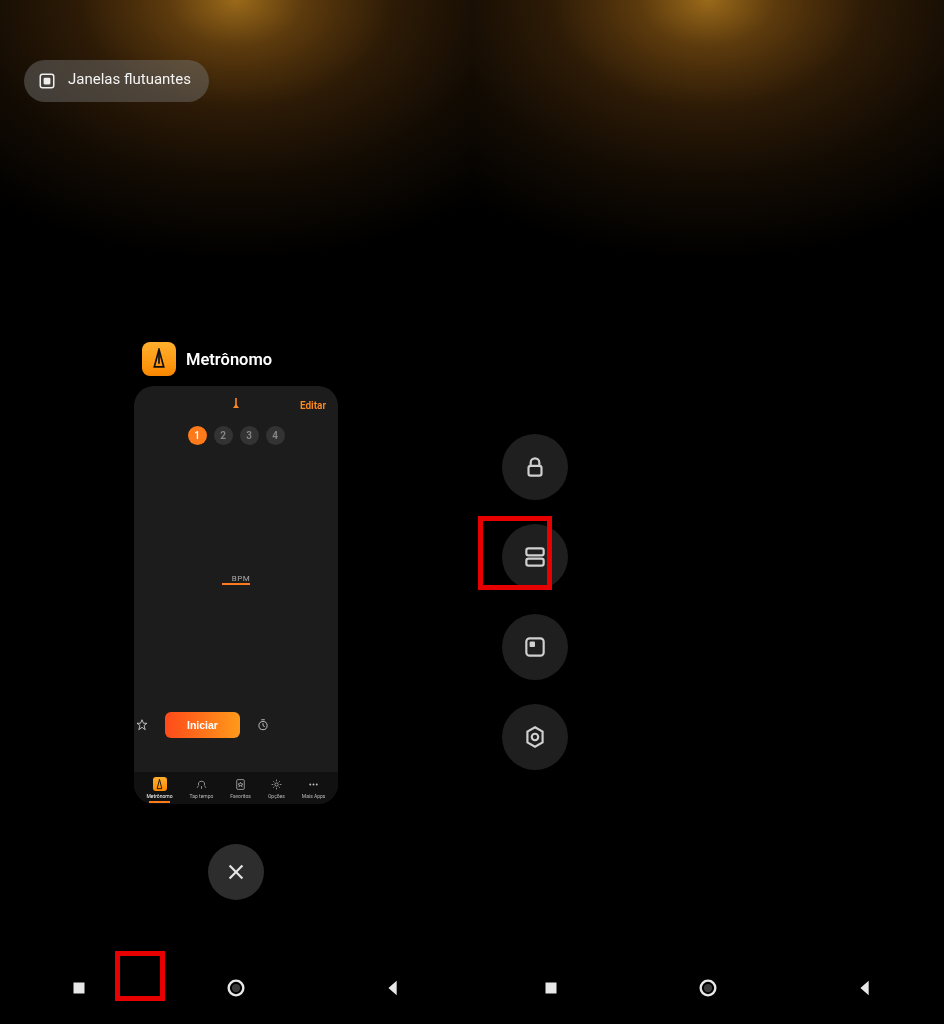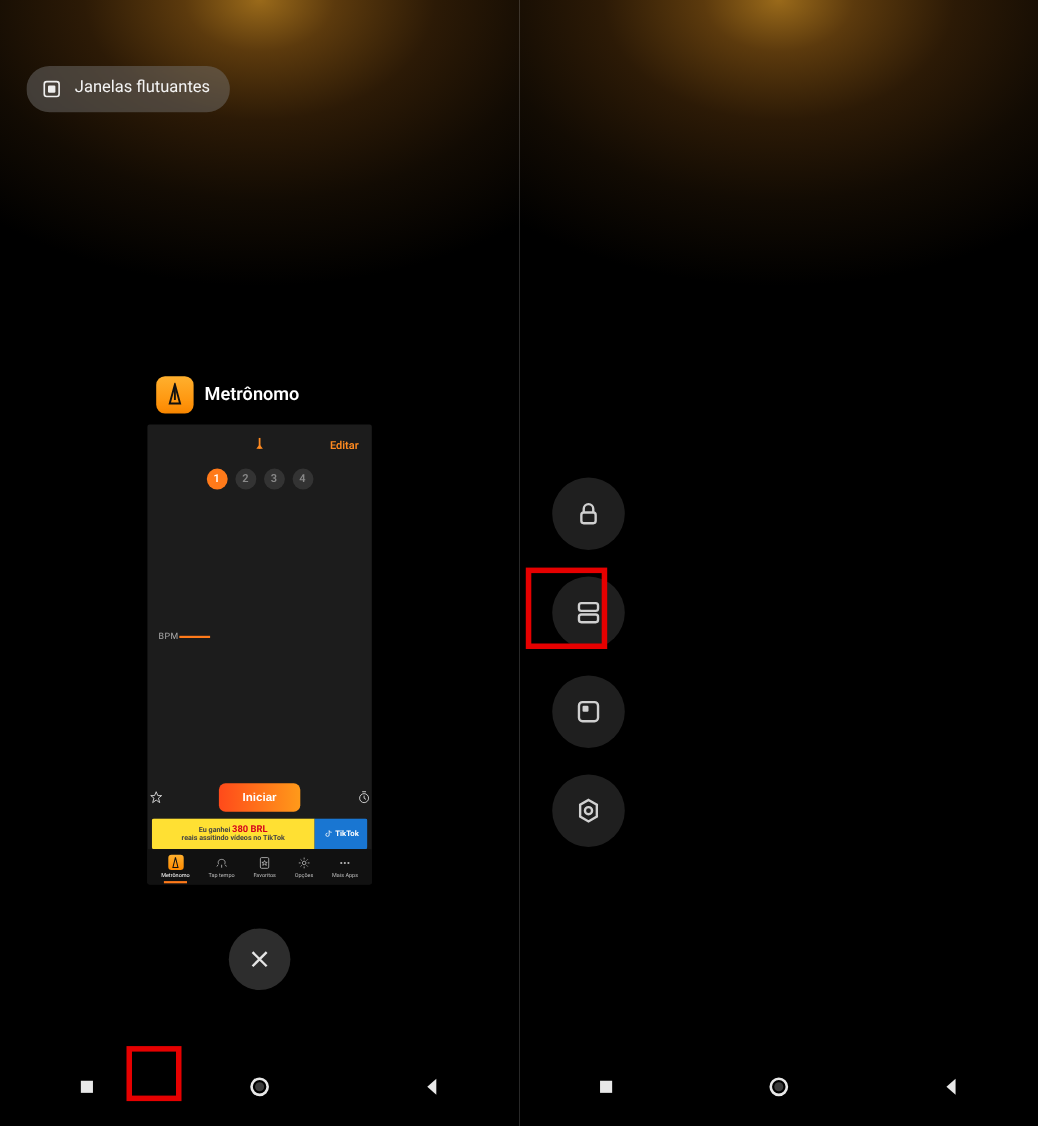--- a/index.html
+++ b/index.html
@@ -63,7 +63,7 @@
     position: absolute;
     width: 204px;
     height: 418px;
-    border-radius: 2px;
+    border-radius: 20px;
     background: #1c1c1c;
     overflow: hidden;
     box-shadow: 0 8px 24px rgba(0,0,0,0.6);

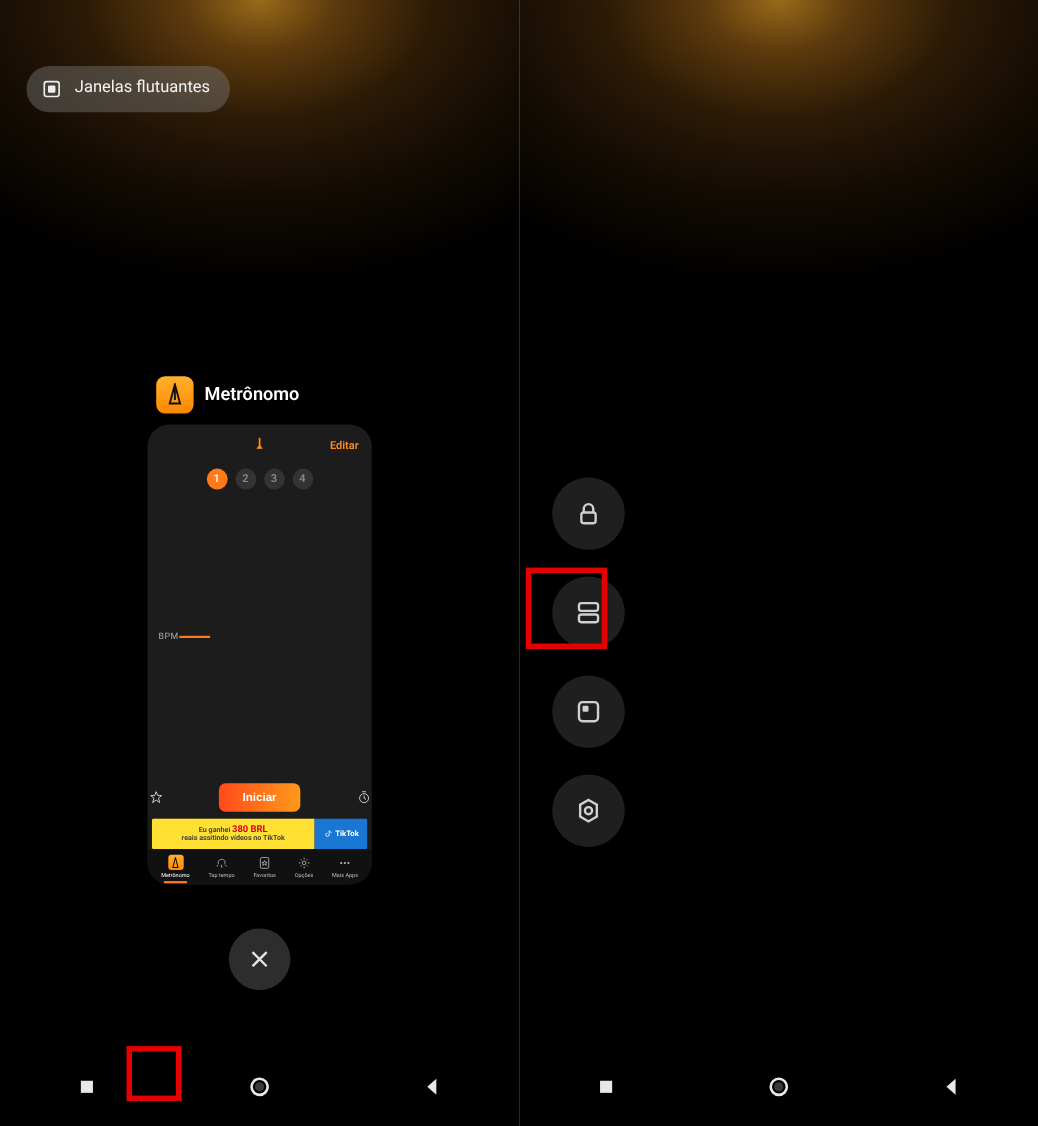--- a/index.html
+++ b/index.html
@@ -115,7 +115,7 @@
     top: 188px; left: 0; right: 0;
     display: flex; align-items: center; justify-content: flex-start;
     padding: 0 0px;
-    font-size: 8px; color: #aaa; letter-spacing: 0.5px;
+    font-size: 8px; color: #aaa; letter-spacing: 0.5px; flex-direction: column;
   }
   .bpm-row .rule { height: 1px; width: 28px; background: #555; }
   .bpm-row .rule-r { background: #ff7a1a; height:2px; }

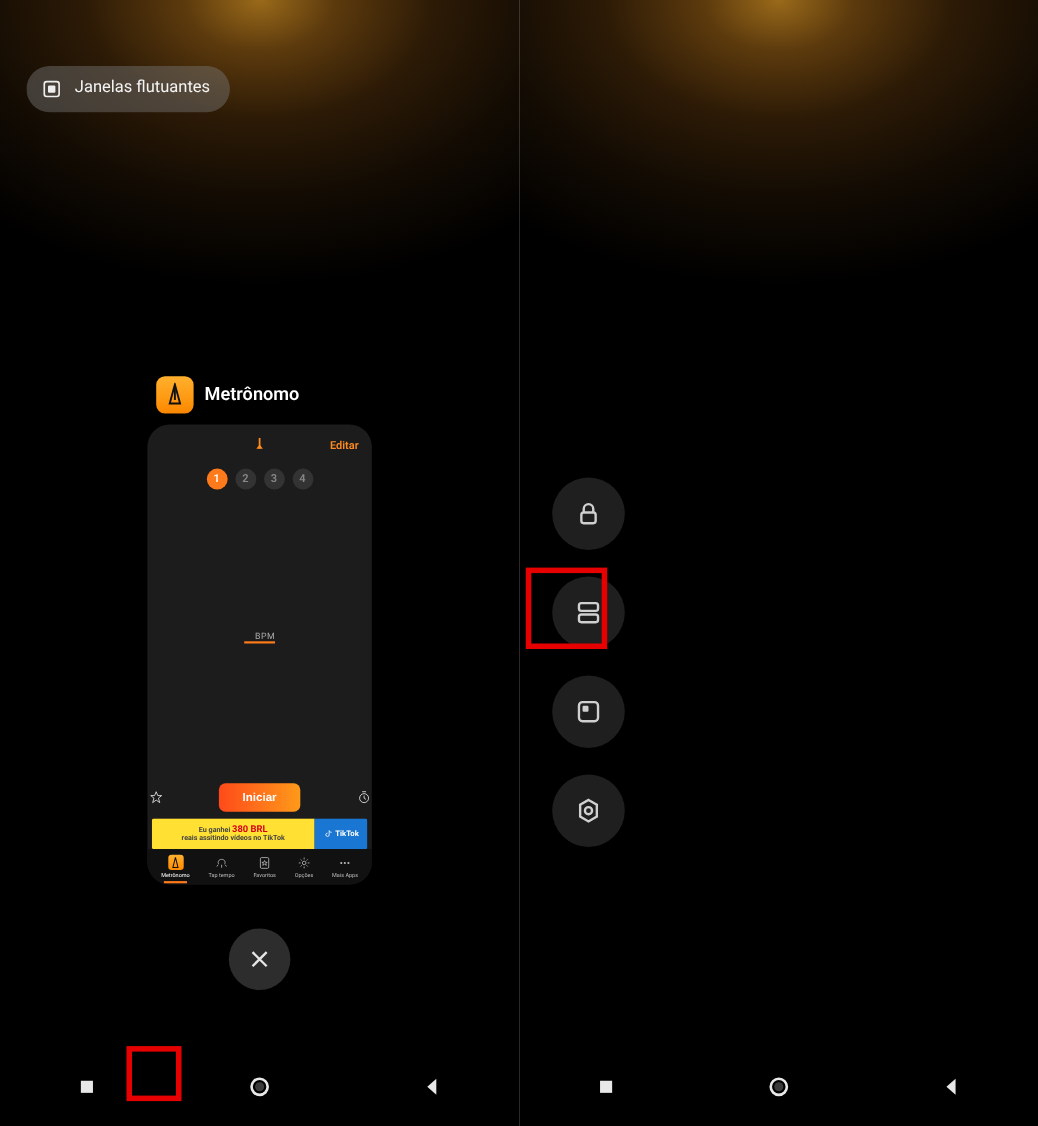--- a/index.html
+++ b/index.html
@@ -124,7 +124,7 @@
   .action-row {
     position: absolute;
     bottom: 66px; left: 0; right: 0;
-    display: flex; align-items: center; justify-content: space-between; gap: 16px;
+    display: flex; align-items: center; justify-content: flex-start; gap: 16px;
   }
   .iniciar {
     padding: 7px 22px;

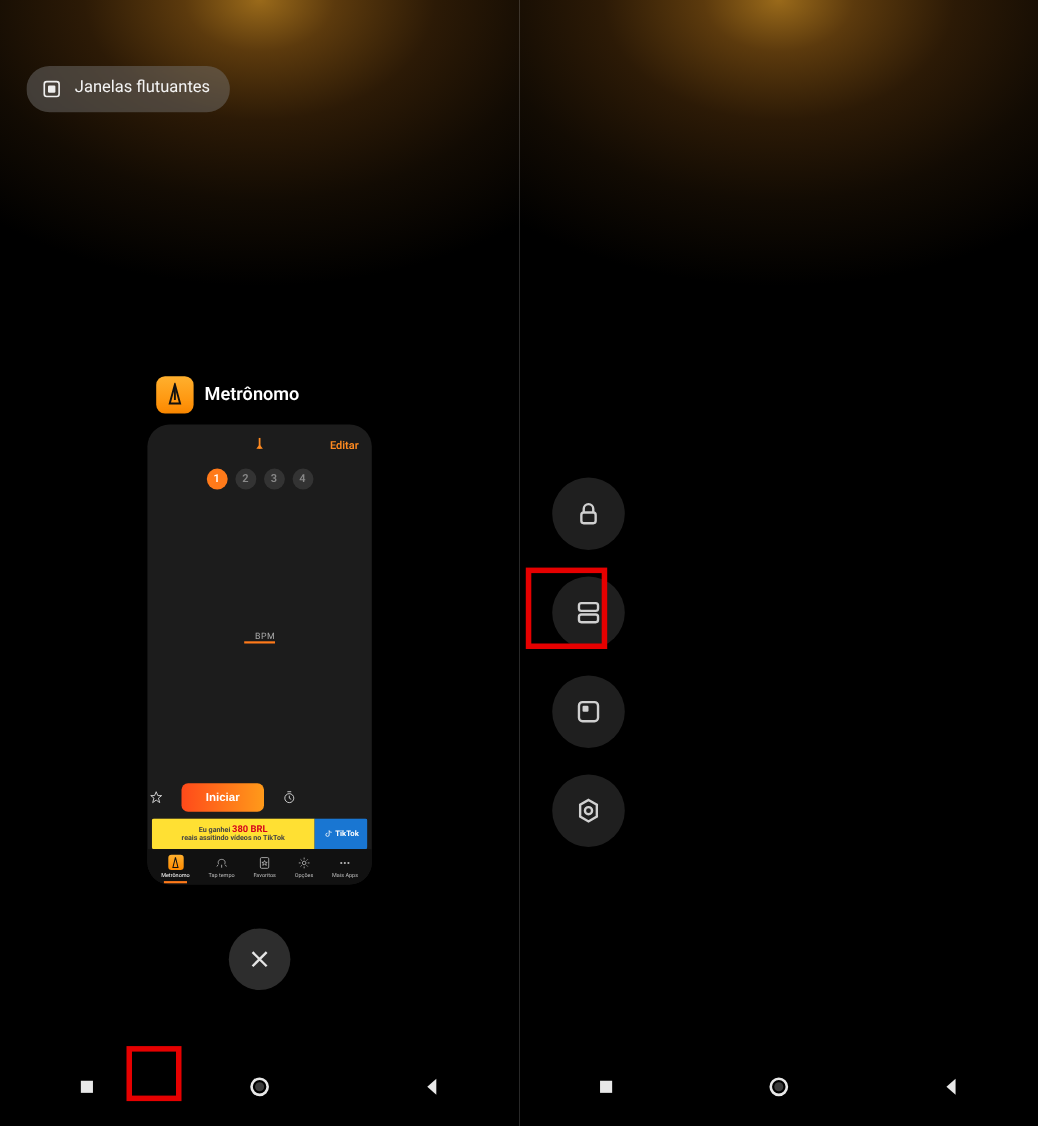--- a/index.html
+++ b/index.html
@@ -277,19 +277,6 @@
             <path d="M12 9v4l3 2M9 3h6"></path>
           </svg>
         </span>
-    </div>
-    <div class="ad-banner">
-      <div class="ad-l">
-        <span><span>Eu ganhei</span> <span class="amt">380 BRL</span></span>
-        <span>reais assitindo vídeos no TikTok</span>
-      </div>
-      <div class="ad-r">
-        <svg viewBox="0 0 24 24" width="9" height="9">
-            <path d="M14 3v10a4 4 0 1 1-4-4" fill="none" stroke="#fff" stroke-width="2"></path>
-            <path d="M14 3c1 3 3 4 6 4" fill="none" stroke="#fff" stroke-width="2"></path>
-          </svg>
-        <span>TikTok</span>
-      </div>
     </div>
     <div class="bottom-nav">
       <div class="nav-item active logo">

